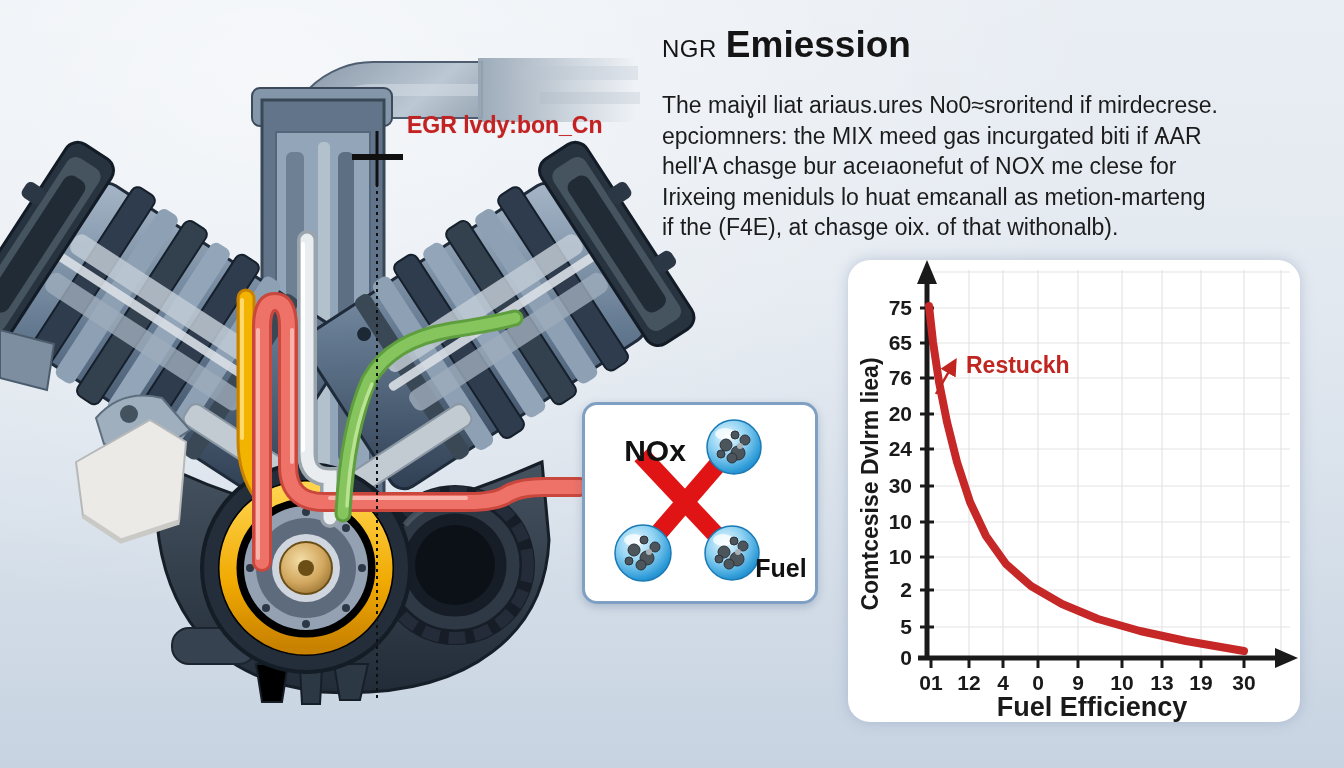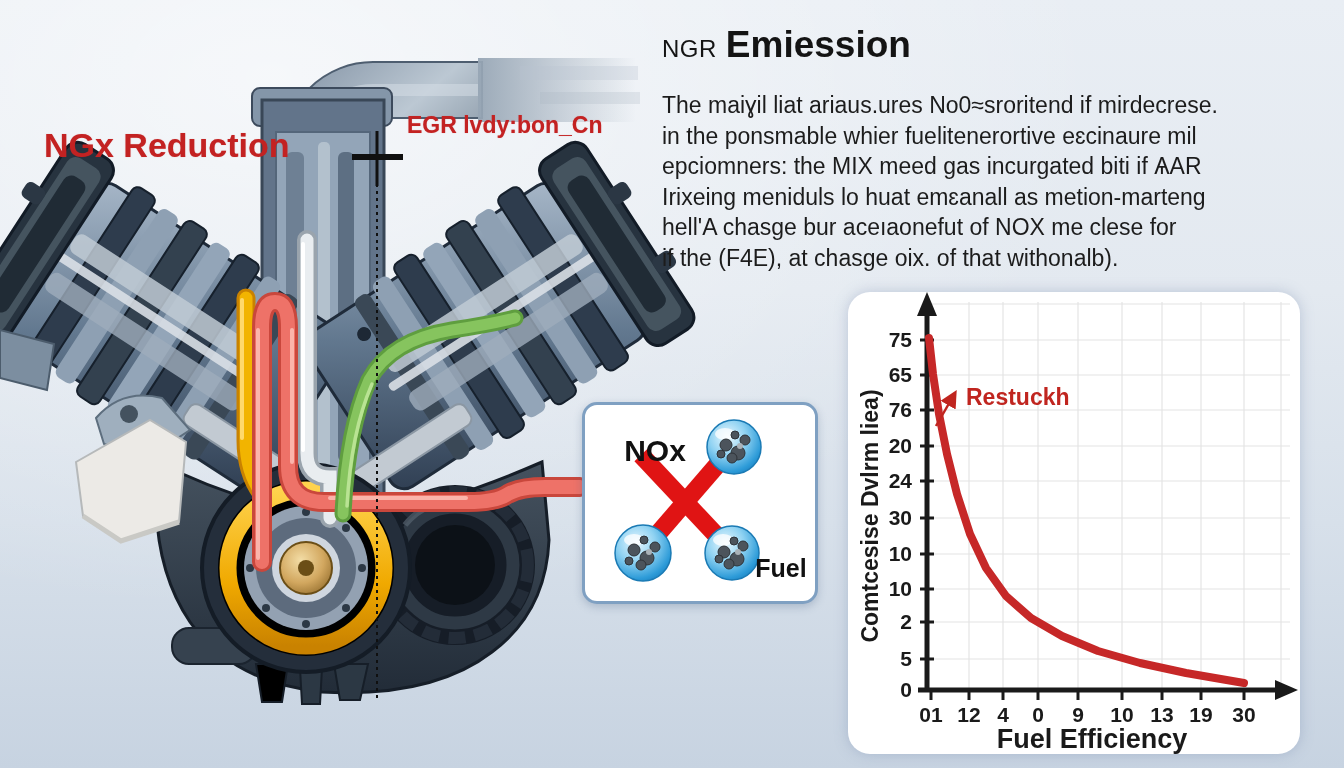--- a/index.html
+++ b/index.html
@@ -196,7 +196,6 @@
     </g>
   </svg>
 
-  <div class="red-label ngx">NGx Reduction</div>
   <div class="red-label egr">EGR lvdy:bon_Cn</div>
 
   <div class="heading">

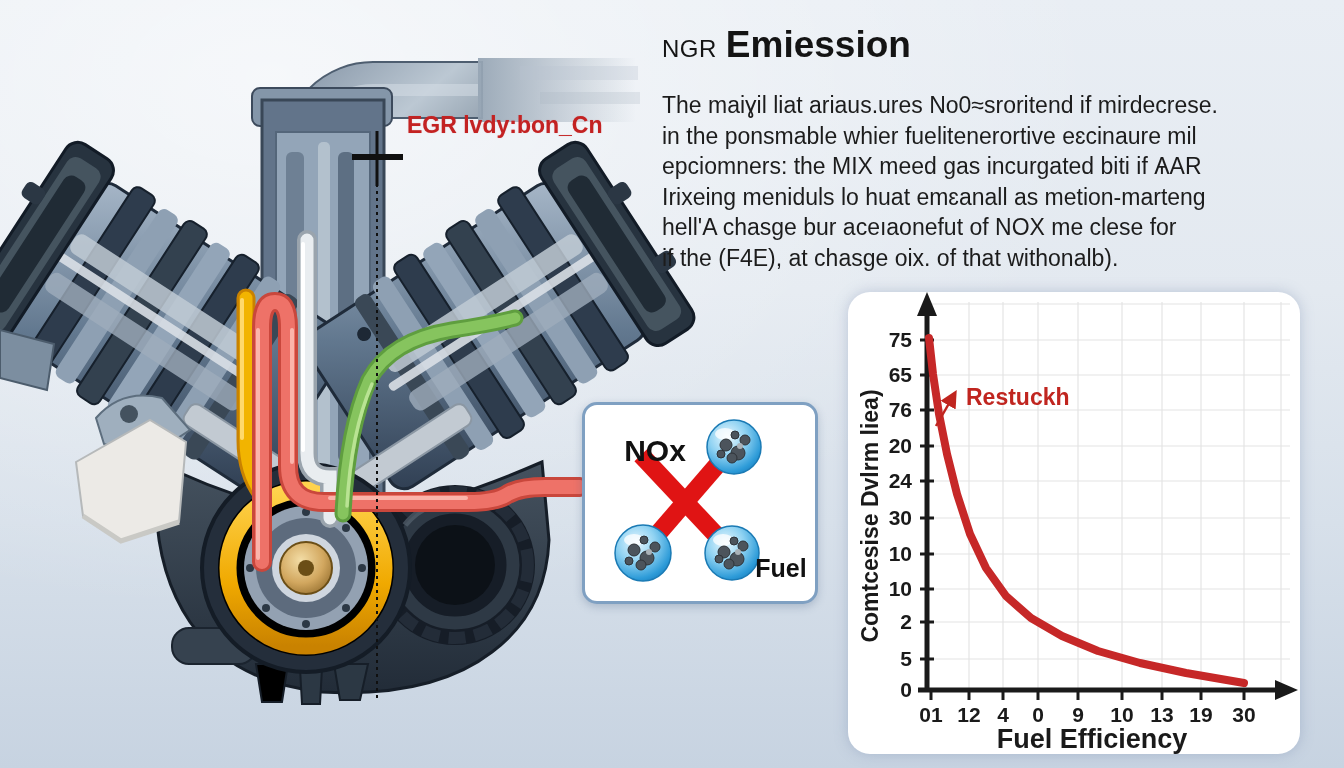--- a/index.html
+++ b/index.html
@@ -203,7 +203,6 @@
   </div>
   <div class="paragraph">
     <div>The maiɣil liat ariaus.ures No0≈sroritend if mirdecrese.</div>
-    <div>in the ponsmable whier fuelitenerortive eɛcinaure mil</div>
     <div>epciomners: the MIX meed gas incurgated biti if ѦAR</div>
     <div>Irixeing meniduls lo huat emɛanall as metion-marteng</div>
     <div>hell'A chasge bur aceıaonefut of NOX me clese for</div>

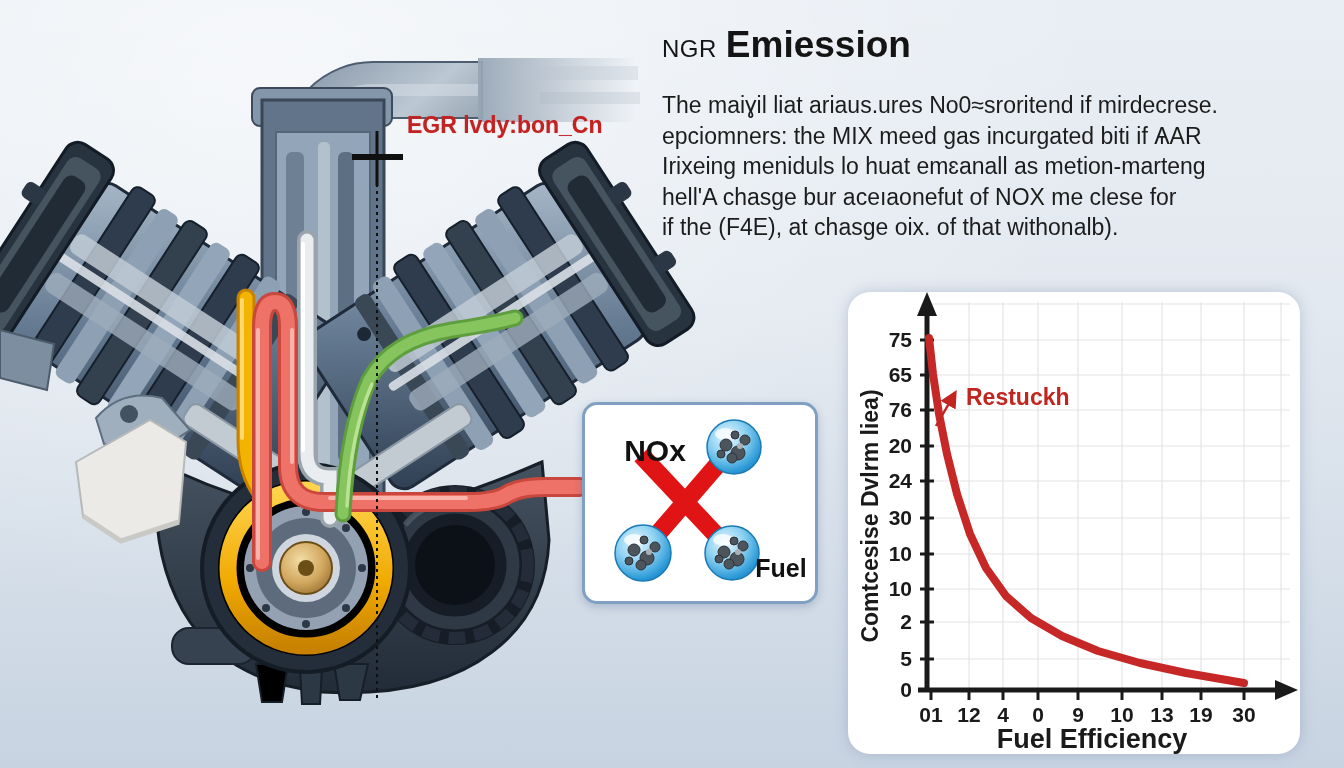--- a/index.html
+++ b/index.html
@@ -204,8 +204,8 @@
   <div class="paragraph">
     <div>The maiɣil liat ariaus.ures No0≈sroritend if mirdecrese.</div>
     <div>epciomners: the MIX meed gas incurgated biti if ѦAR</div>
+    <div>hell'A chasge bur aceıaonefut of NOX me clese for</div>
     <div>Irixeing meniduls lo huat emɛanall as metion-marteng</div>
-    <div>hell'A chasge bur aceıaonefut of NOX me clese for</div>
     <div>if the (F4E), at chasge oix. of that withonalb).</div>
   </div>
 

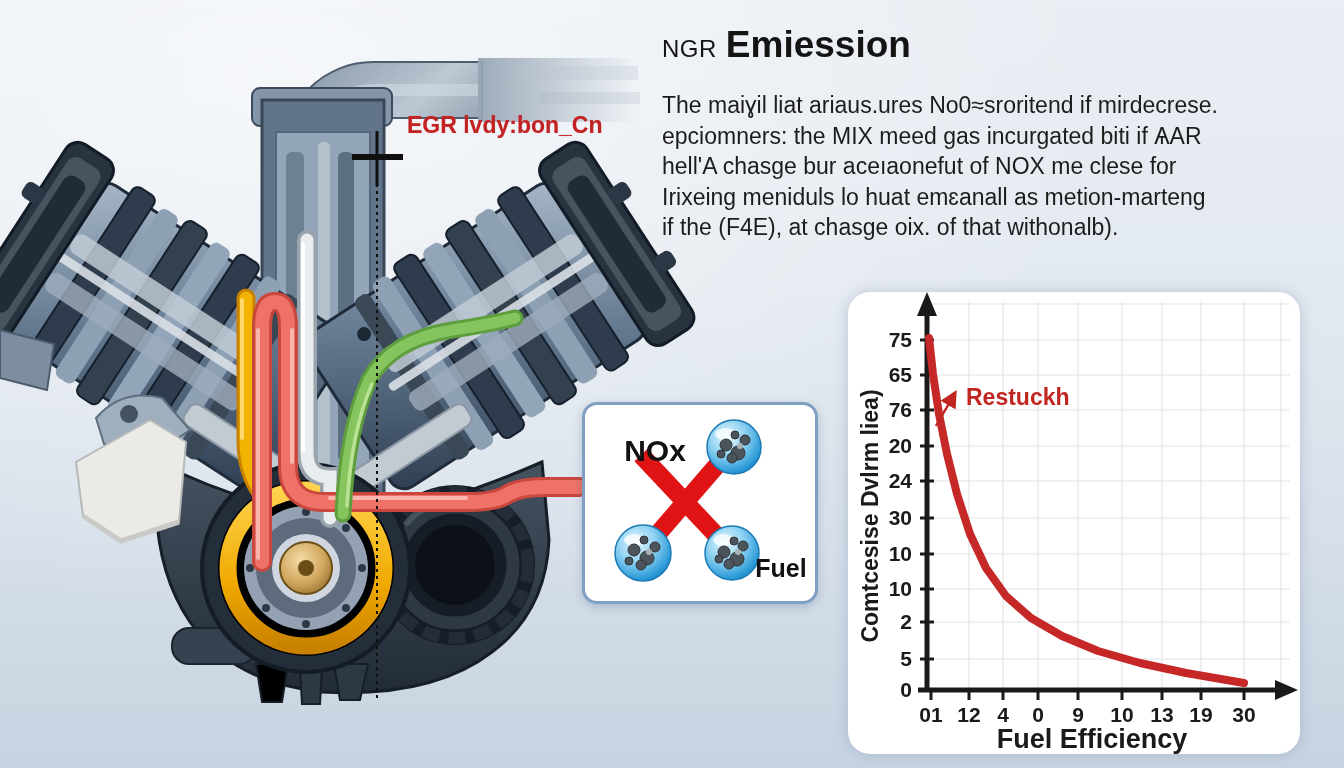--- a/index.html
+++ b/index.html
@@ -27,7 +27,7 @@
   .nox-panel svg{position:absolute;left:0;top:0;}
   .chart-panel{position:absolute;left:848px;top:260px;width:452px;height:462px;
     background:#ffffff;border-radius:22px;
-    box-shadow:0 0 14px rgba(110,130,165,.35);margin-top:32px;}
+    box-shadow:0 0 14px rgba(110,130,165,.35);}
   .chart-panel svg{position:absolute;left:0;top:0;}
   .chart-text{font-family:"Liberation Sans","DejaVu Sans",sans-serif;}
 </style>

